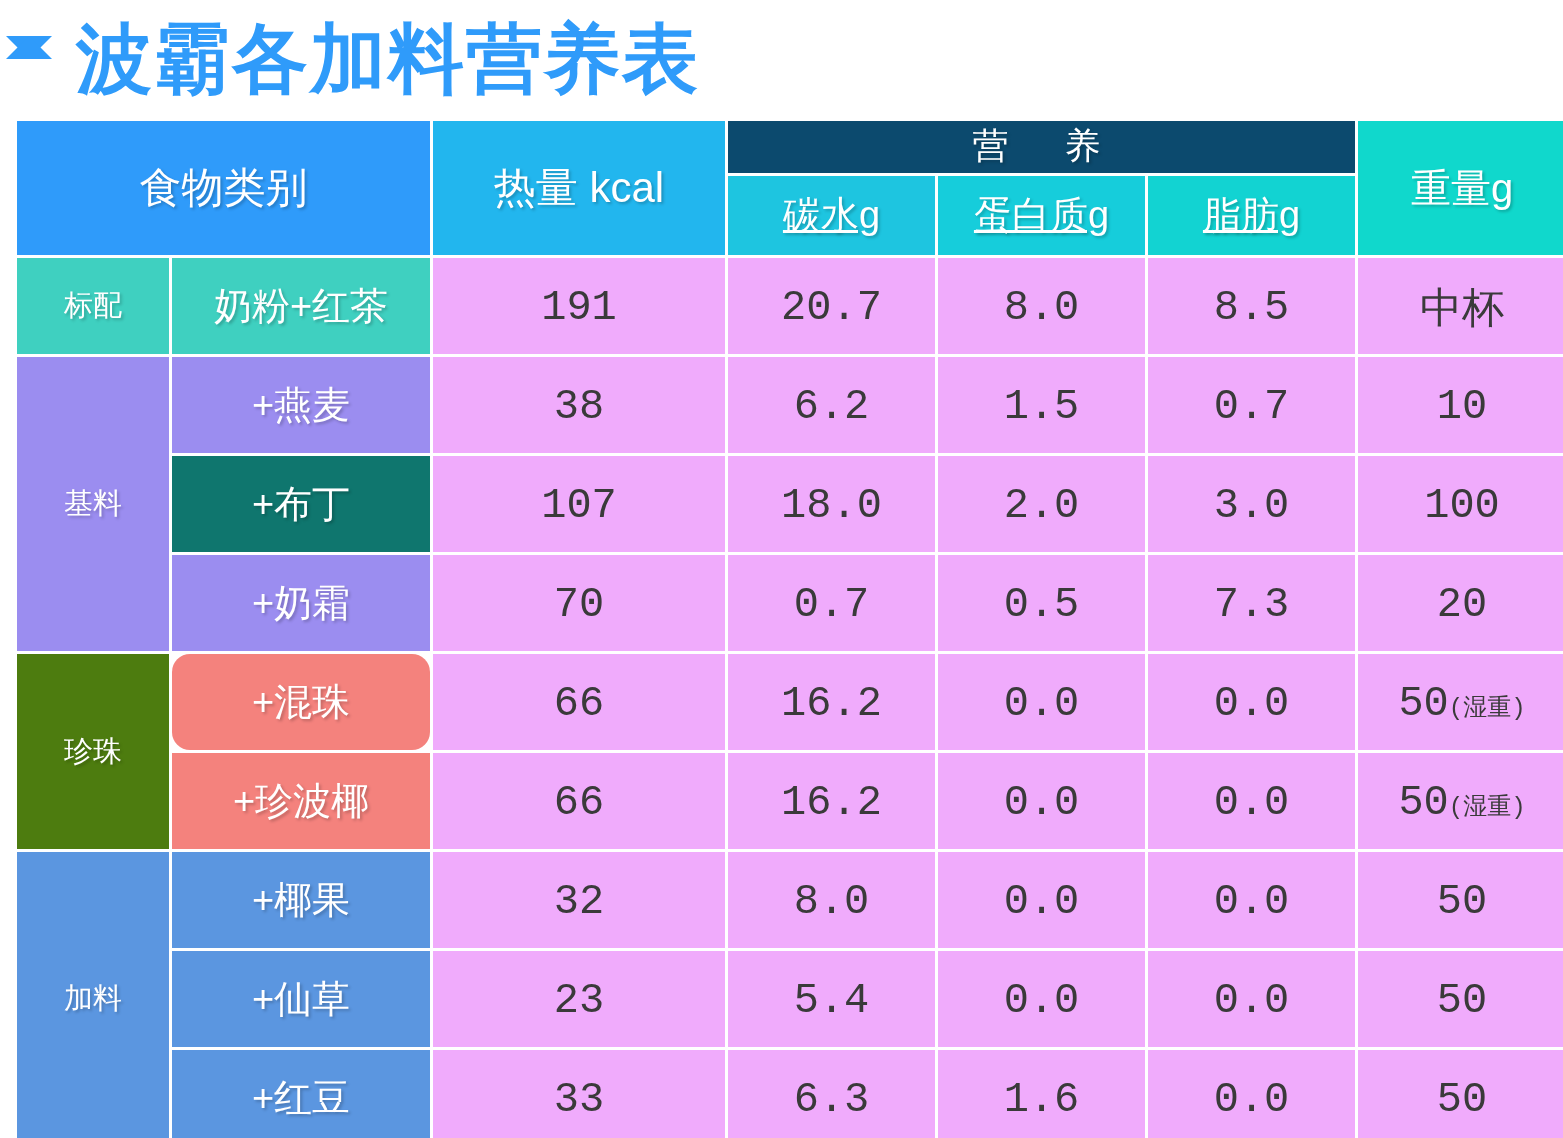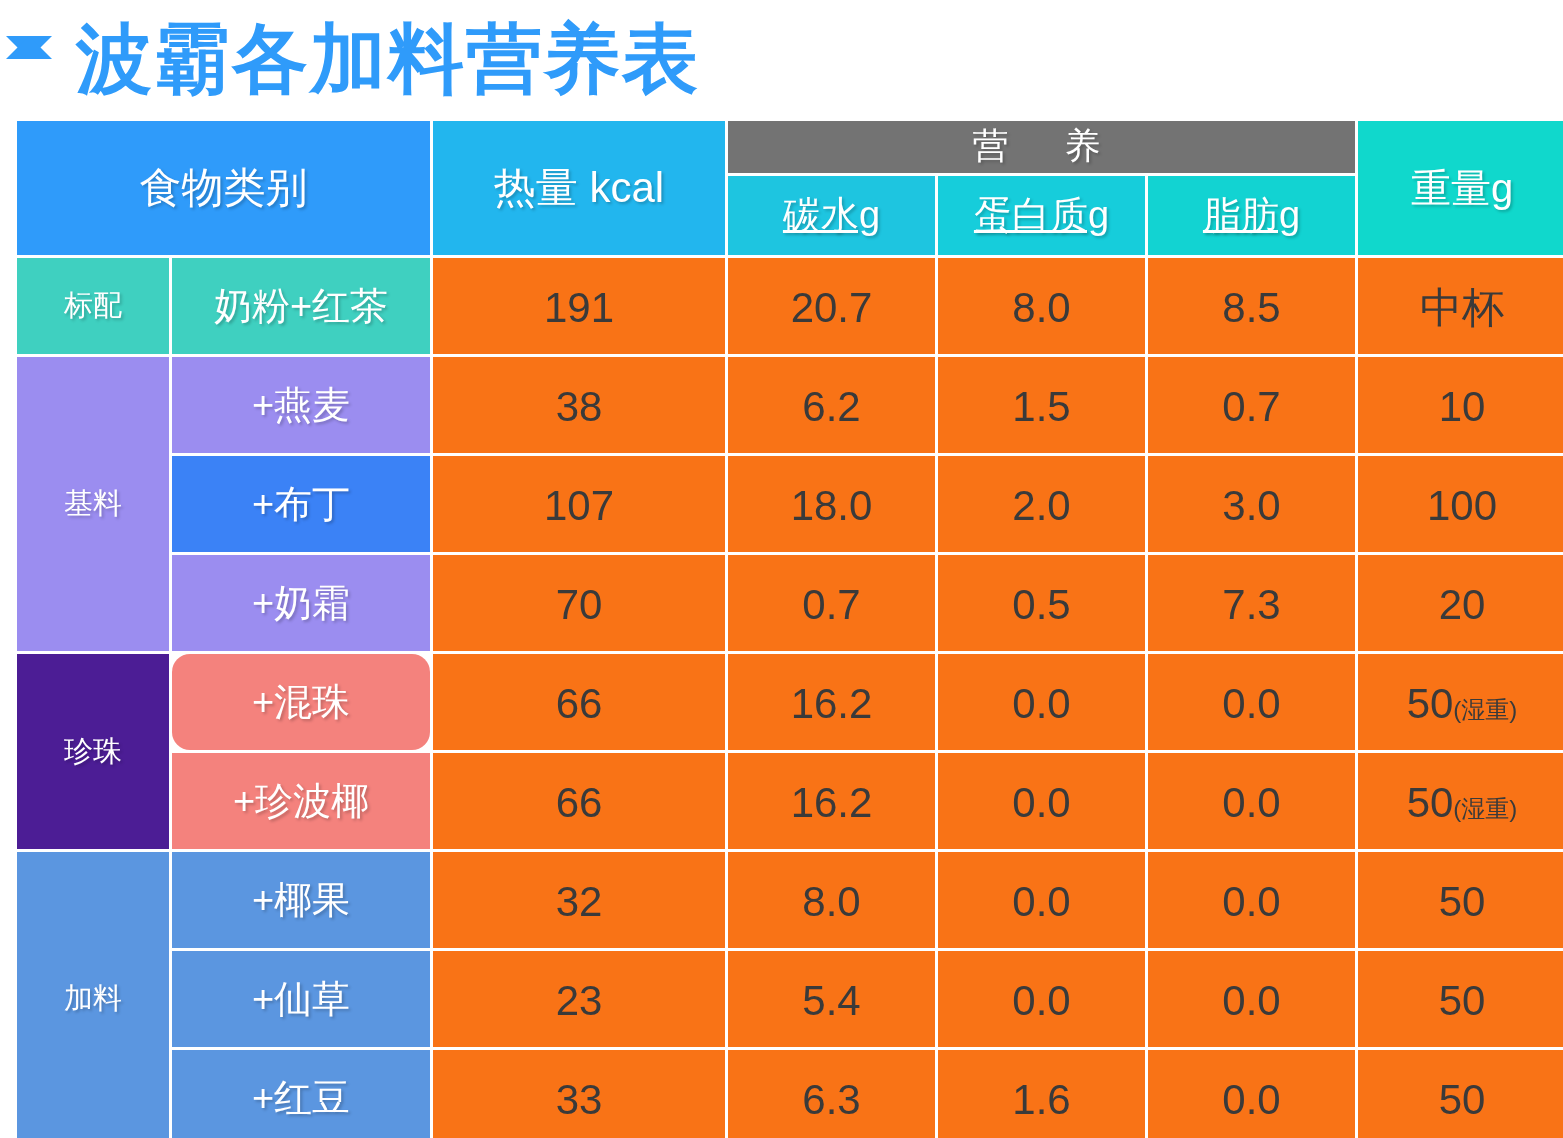--- a/index.html
+++ b/index.html
@@ -91,7 +91,7 @@
     text-shadow: 2px 2px 3px rgba(0,0,0,0.22);
   }
   .h-nutri-top {
-    background: #737373;
+    background: #0c4a6e;
     color: #ffffff;
     font-size: 36px;
     height: 48px;

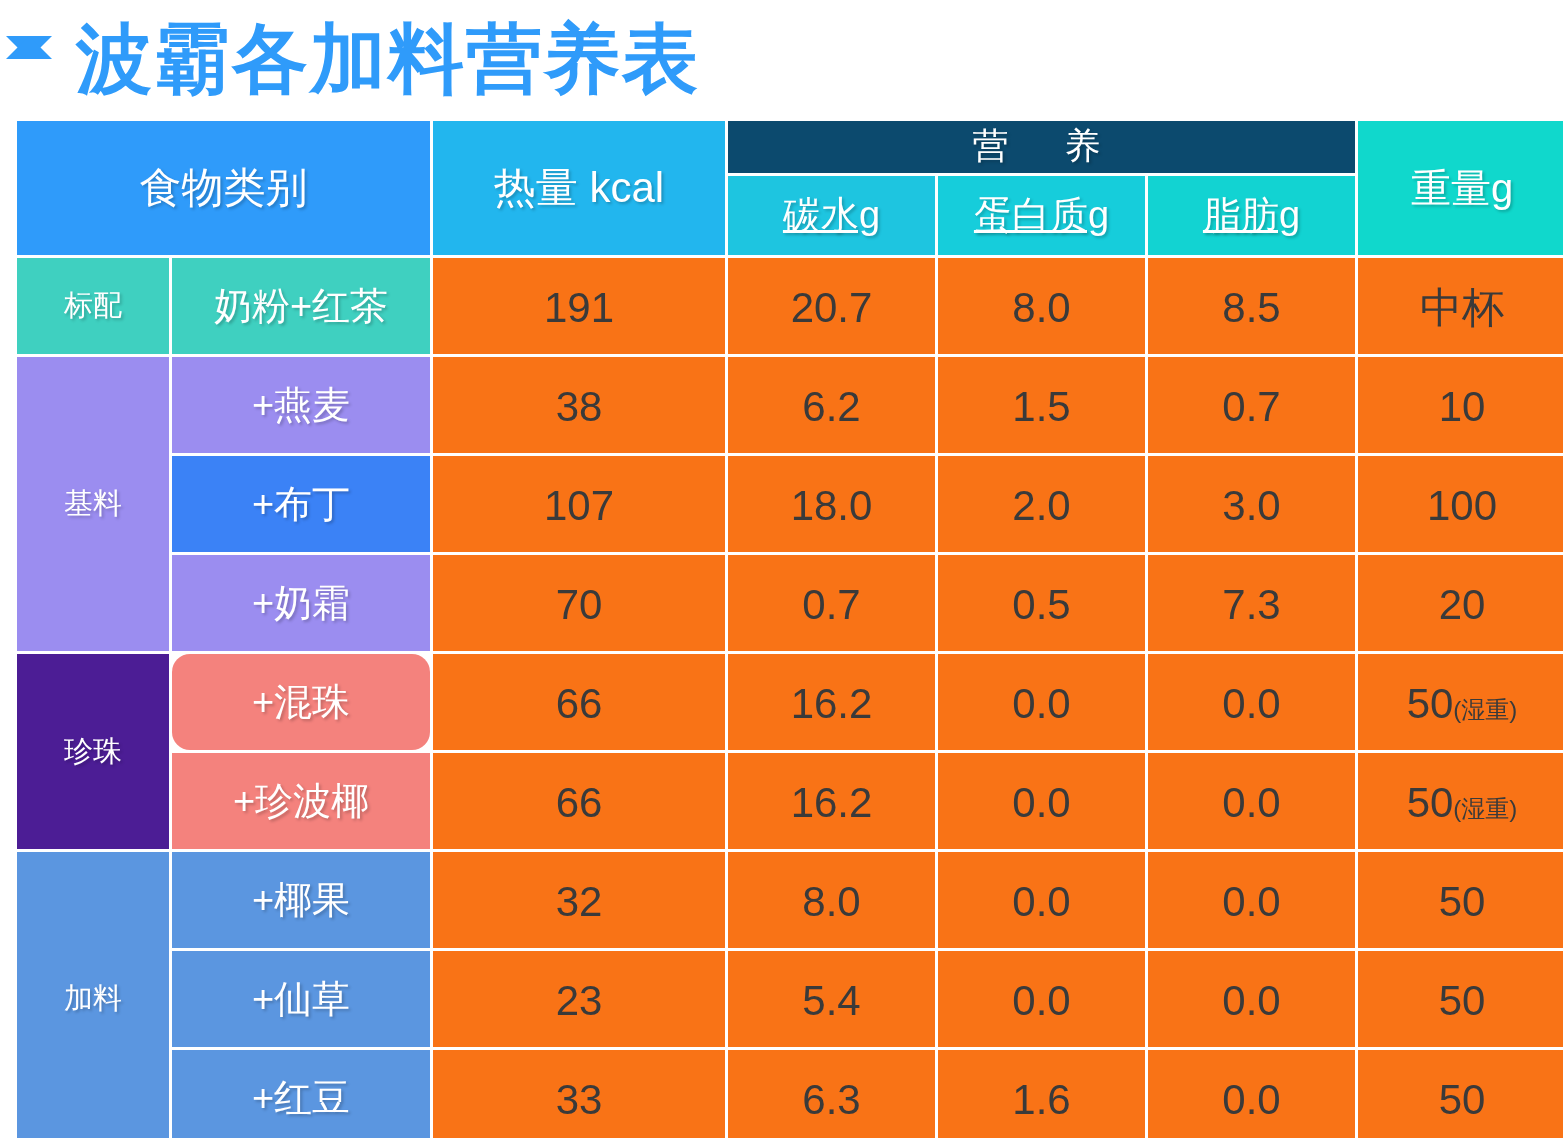--- a/index.html
+++ b/index.html
@@ -128,10 +128,11 @@
 
   
   .val {
-    background: #f97316;
+    background: #f0abfc;
     color: #3a3a3a;
     font-size: 42px;
     height: 93px;
+    font-family: Liberation Mono, monospace;
   }
   .val .sub {
     font-size: 24px;

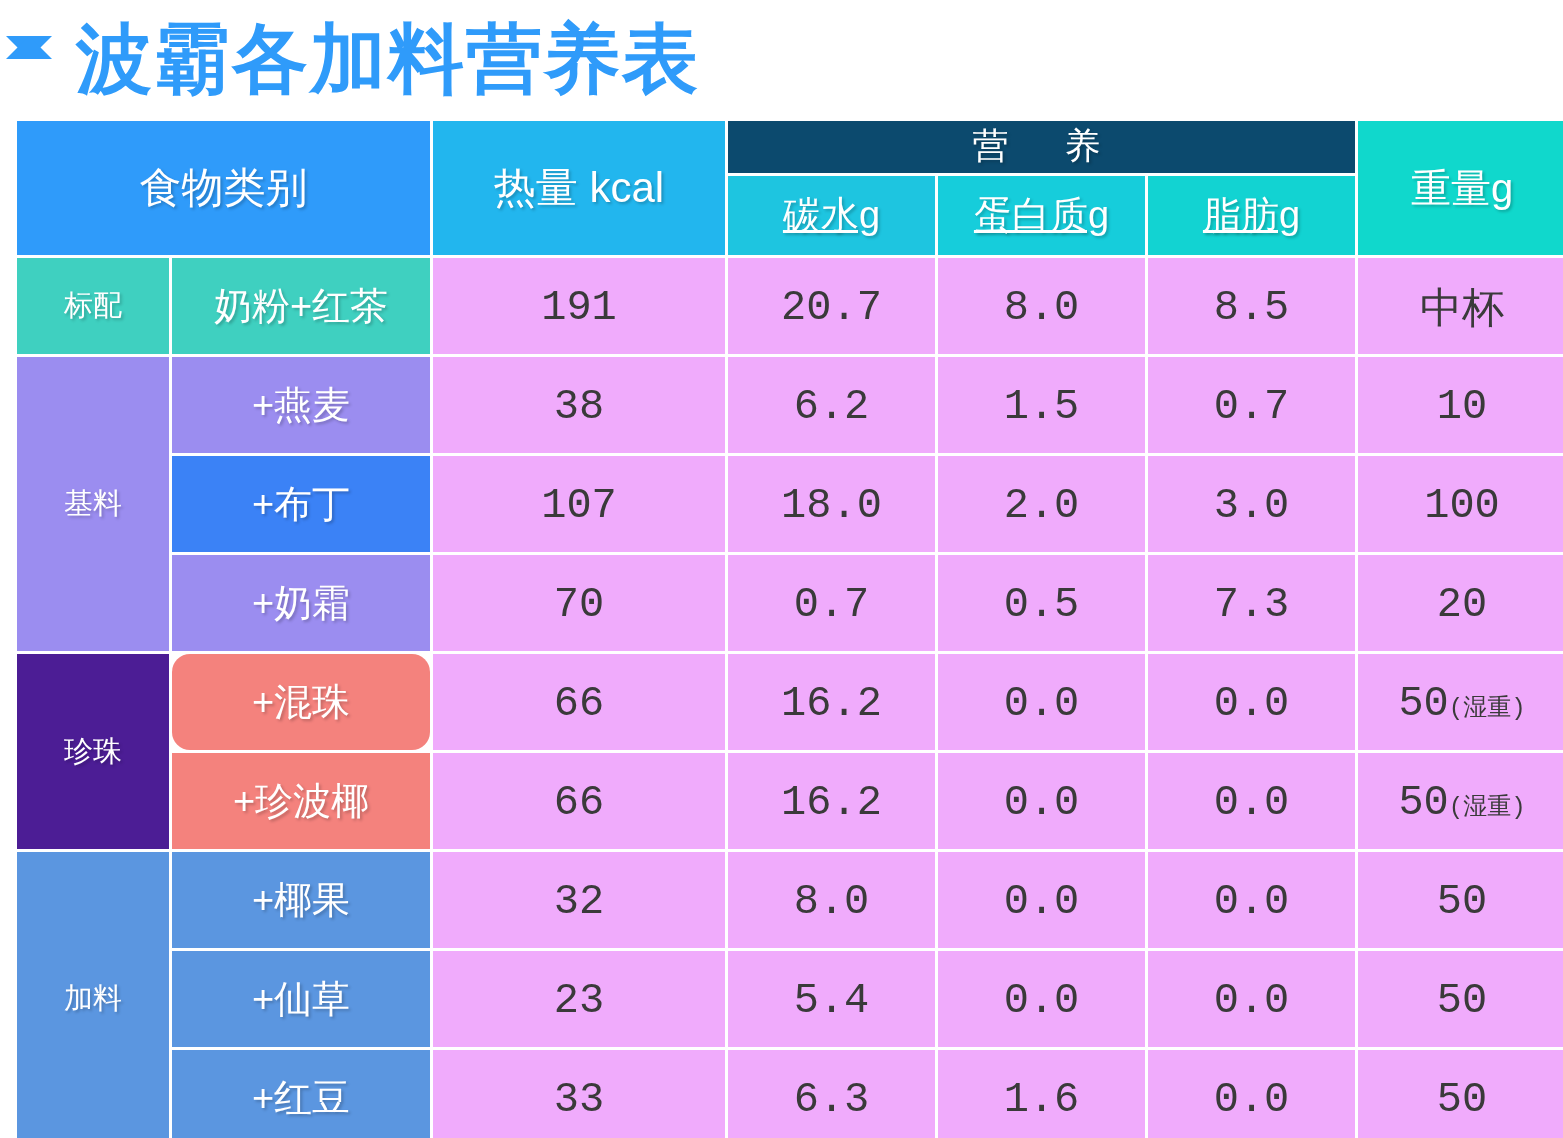--- a/index.html
+++ b/index.html
@@ -200,7 +200,7 @@
           <td class="val"><span>10</span></td>
         </tr>
         <tr class="body-row">
-          <td class="lbl" style="background: #3b82f6;">+布丁</td>
+          <td class="lbl" style="background: #0f766e;">+布丁</td>
           <td class="val">107</td>
           <td class="val">18.0</td>
           <td class="val">2.0</td>

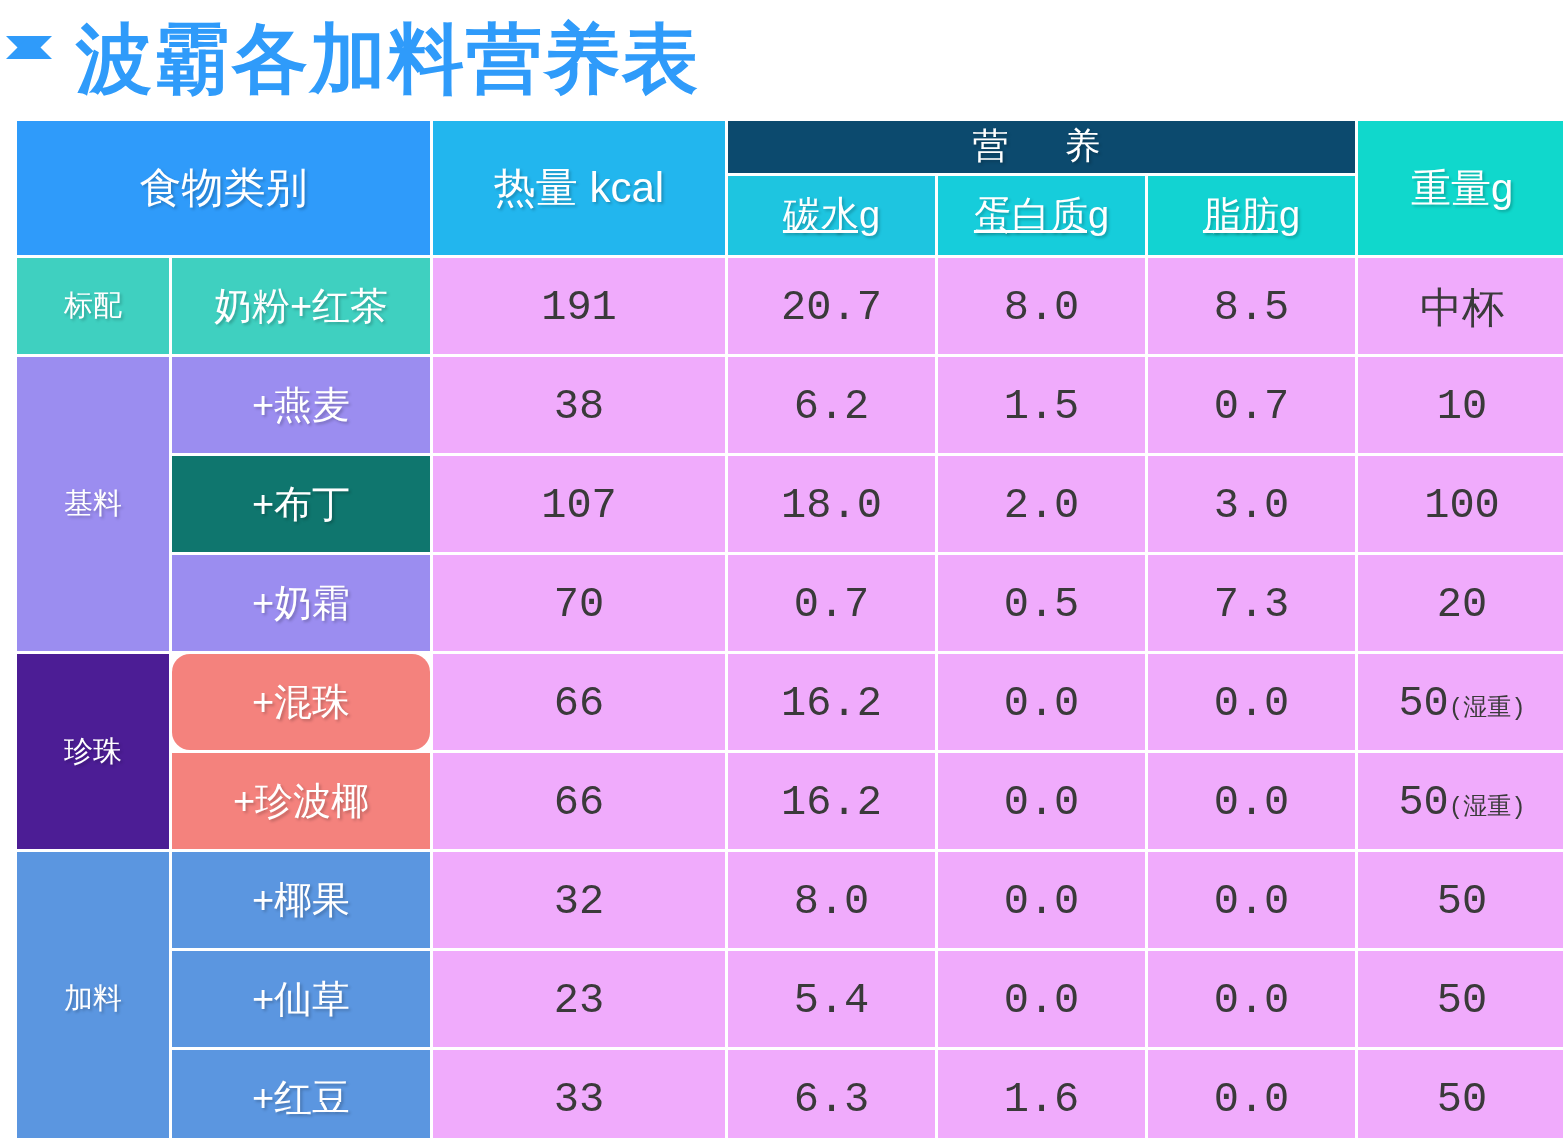--- a/index.html
+++ b/index.html
@@ -216,7 +216,7 @@
           <td class="val"><span>20</span></td>
         </tr>
         <tr class="body-row">
-          <td class="lbl grp" rowspan="2" style="background: #4c1d95;">珍珠</td>
+          <td class="lbl grp" rowspan="2" style="background: #4d7c0f;">珍珠</td>
           <td class="lbl" style="background: rgb(244, 130, 125); border-radius: 18px;">+混珠</td>
           <td class="val">66</td>
           <td class="val">16.2</td>

